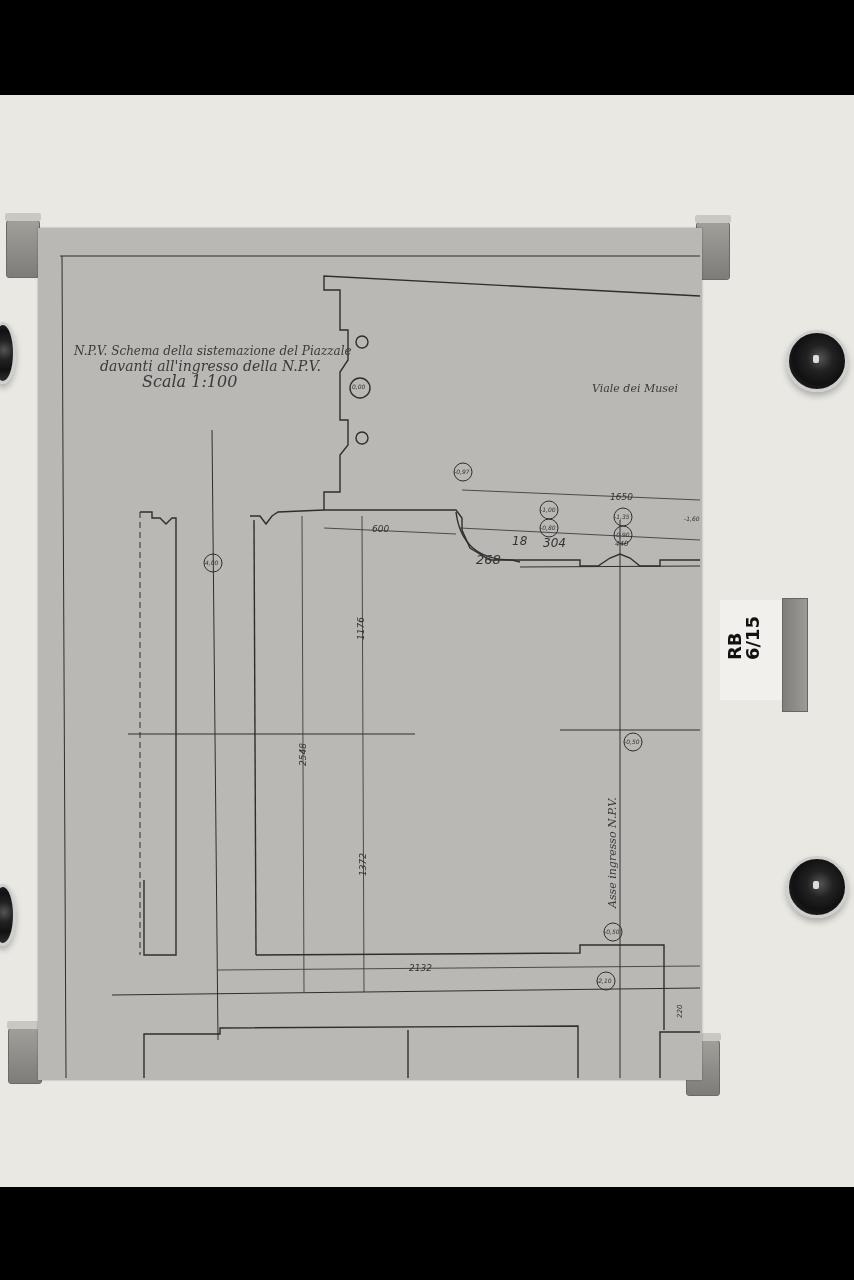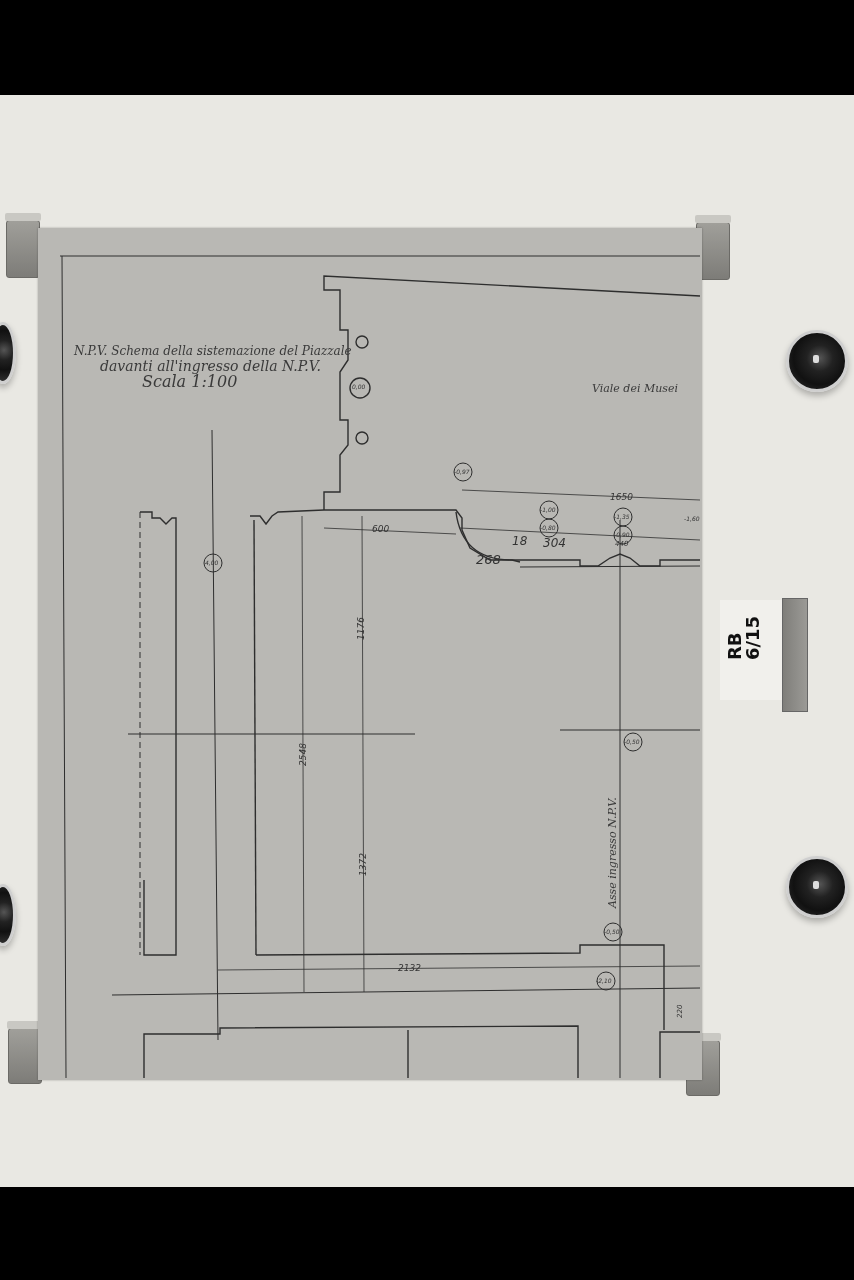--- a/index.html
+++ b/index.html
@@ -112,7 +112,7 @@
 <div class="dim vert" style="left:356px;top:640px;">1176</div>
 <div class="dim vert" style="left:298px;top:766px;">2548</div>
 <div class="dim vert" style="left:358px;top:876px;">1372</div>
-<div class="dim" style="left:398px;top:963px;">2132</div>
+<div class="dim" style="left:409px;top:963px;">2132</div>
 <div class="dim vert" style="left:676px;top:1018px;font-size:7px;">220</div>
 
 <div class="dim" style="left:352px;top:383px;font-size:6px;">0,00</div>

